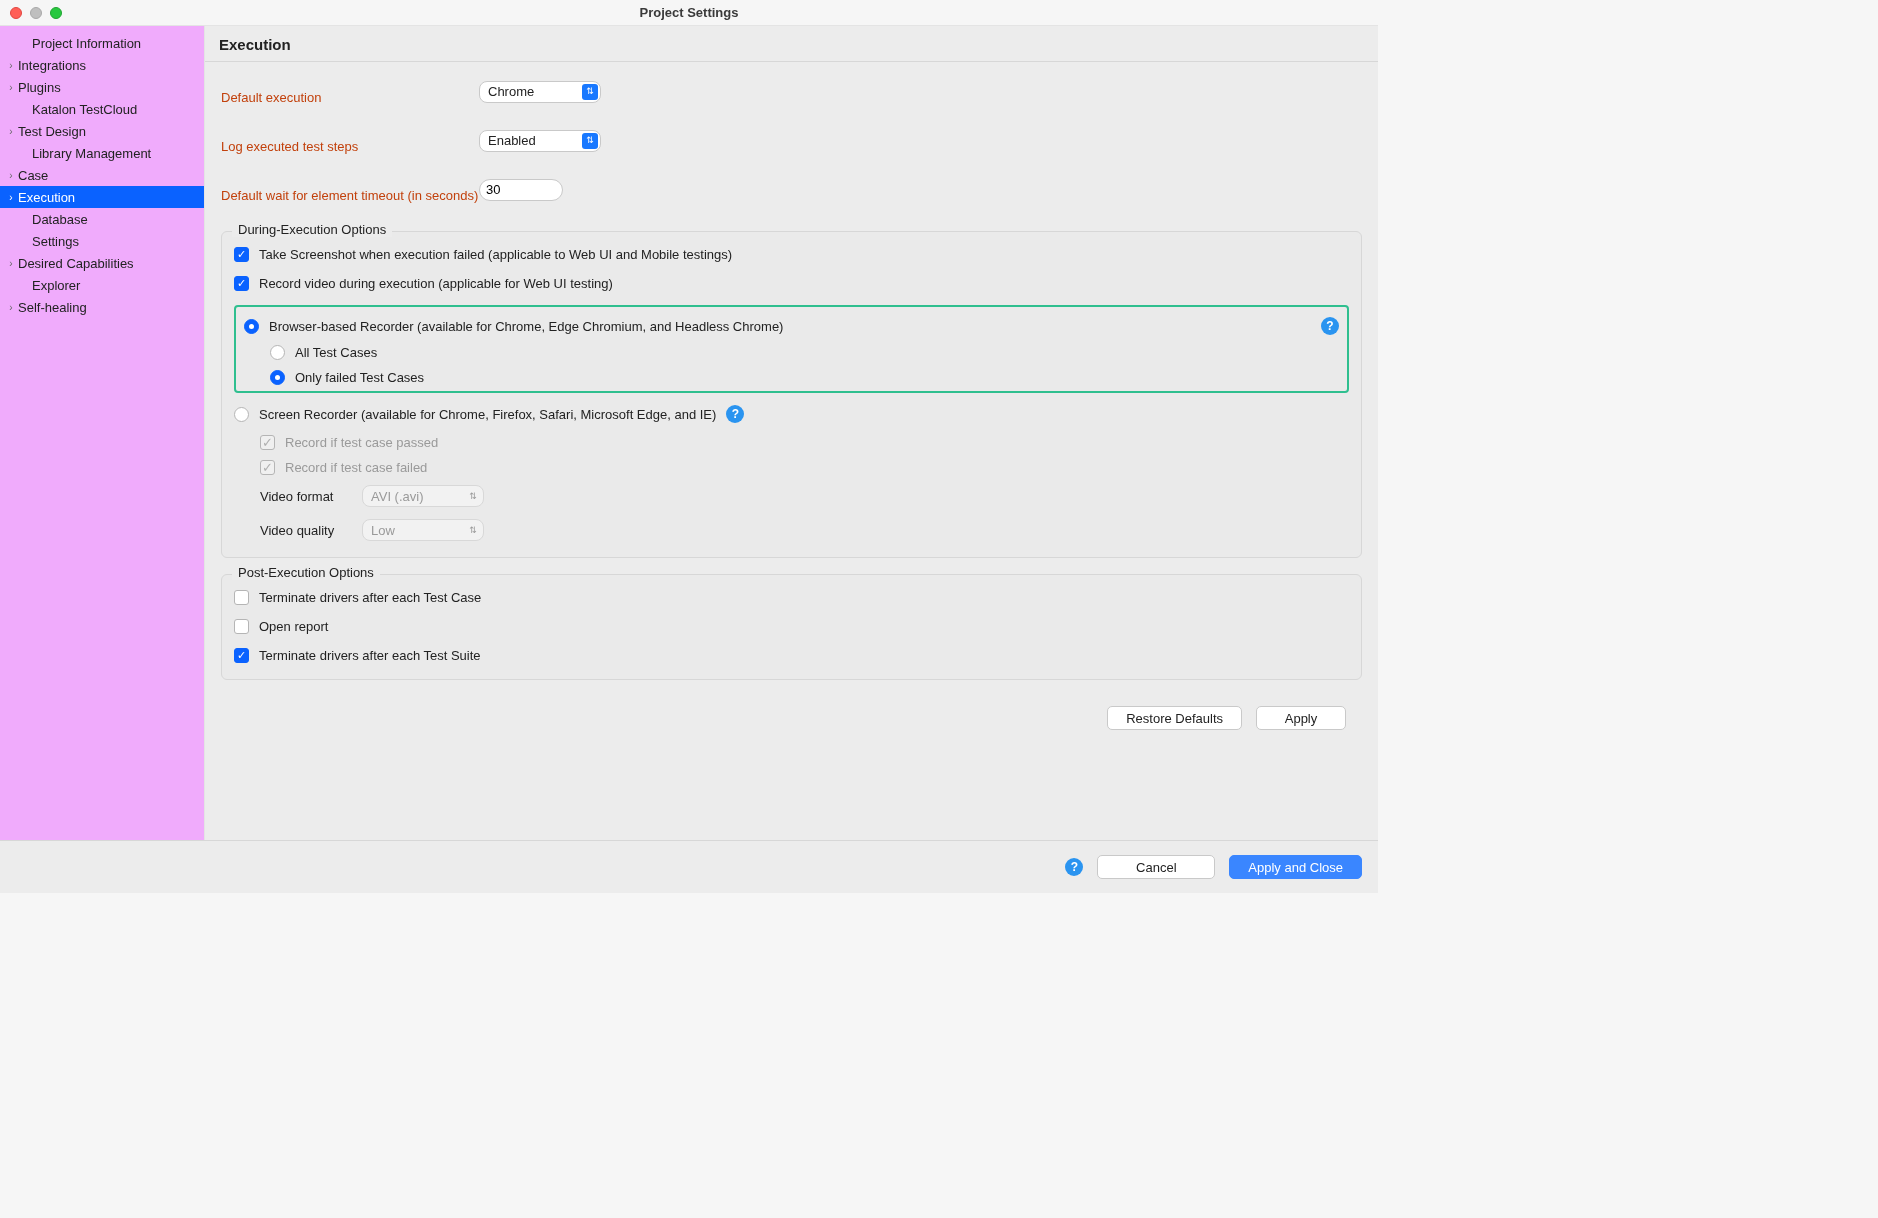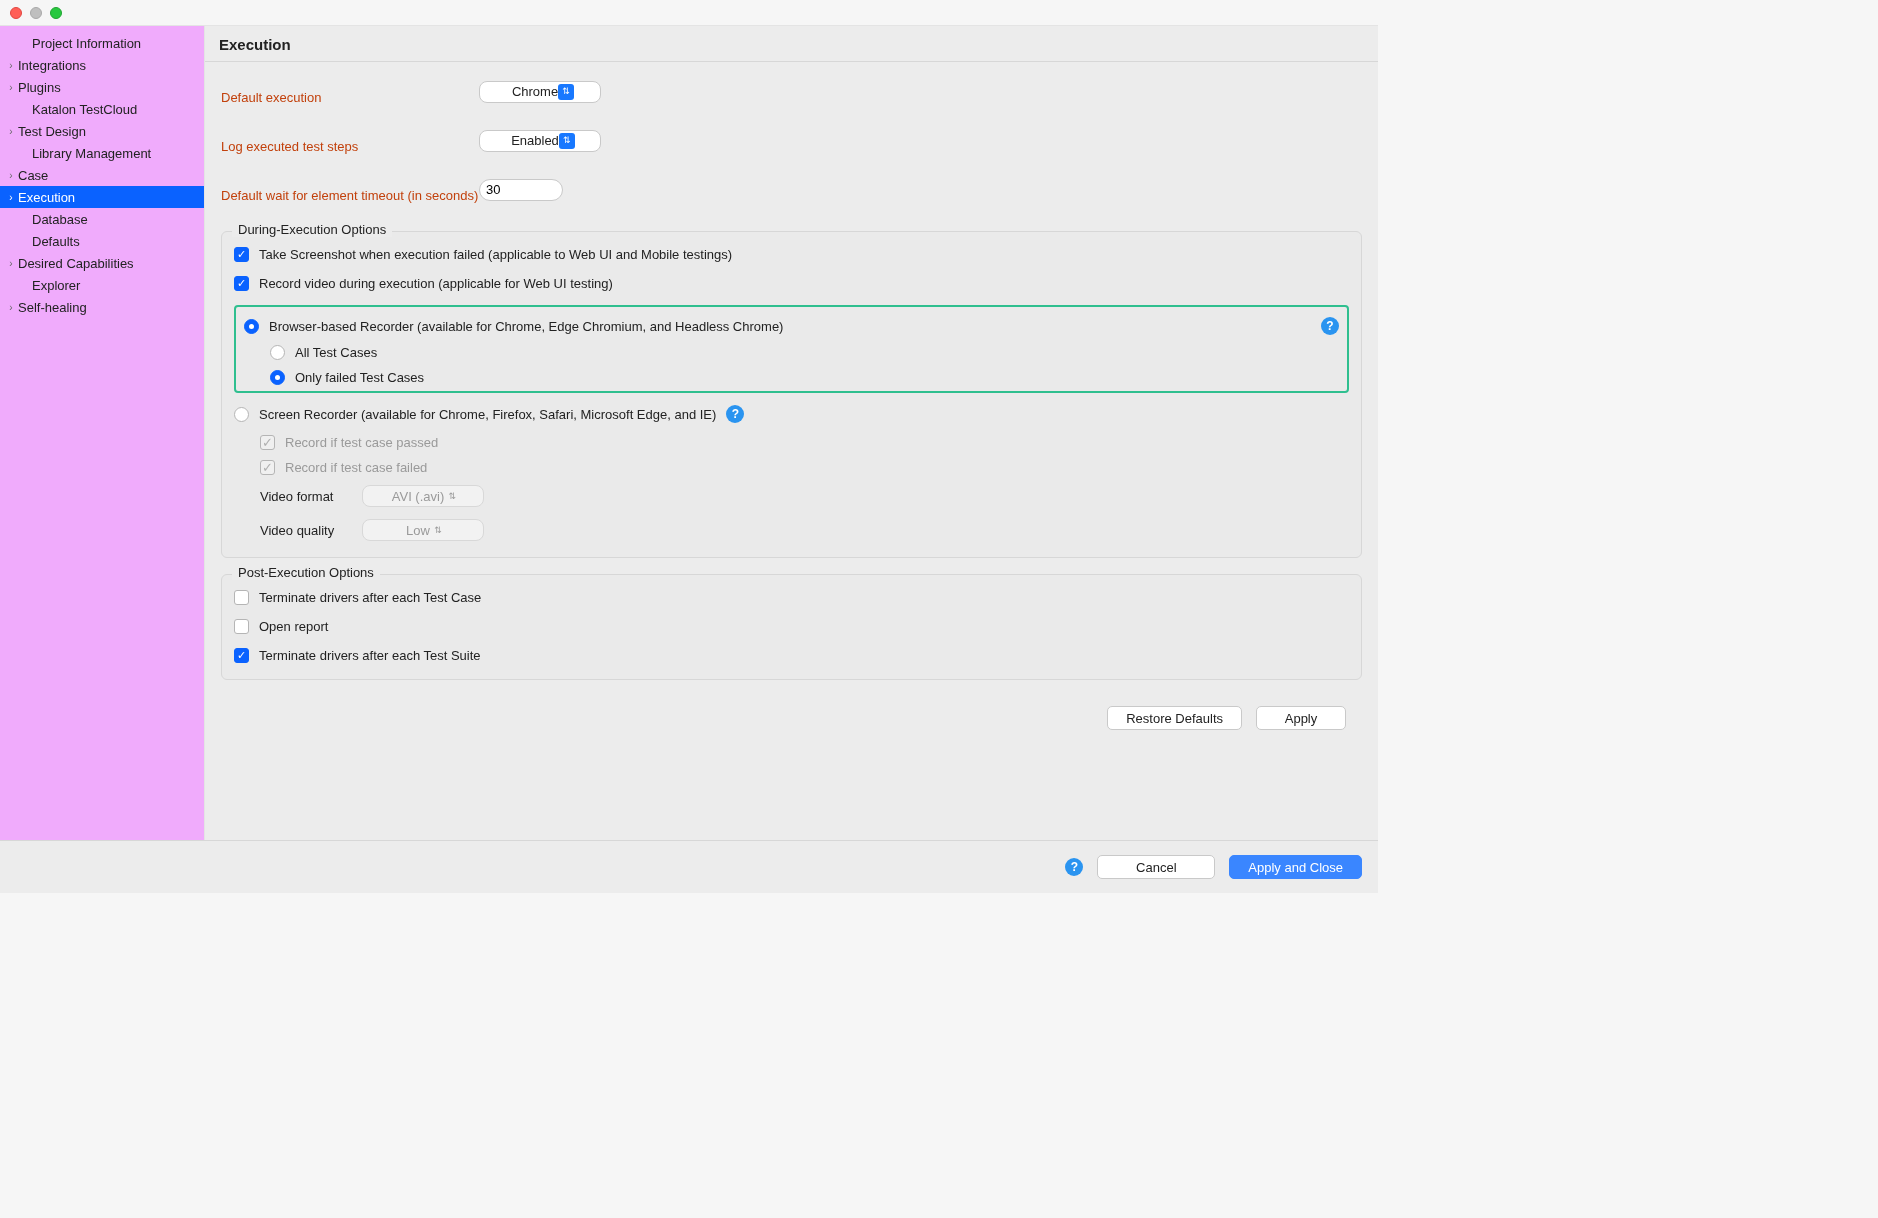--- a/index.html
+++ b/index.html
@@ -294,6 +294,7 @@
       <div class="dot yellow"></div>
       <div class="dot green"></div>
     </div>
+    <div class="title">Project Settings</div>
   </div>
 
   <div class="body">

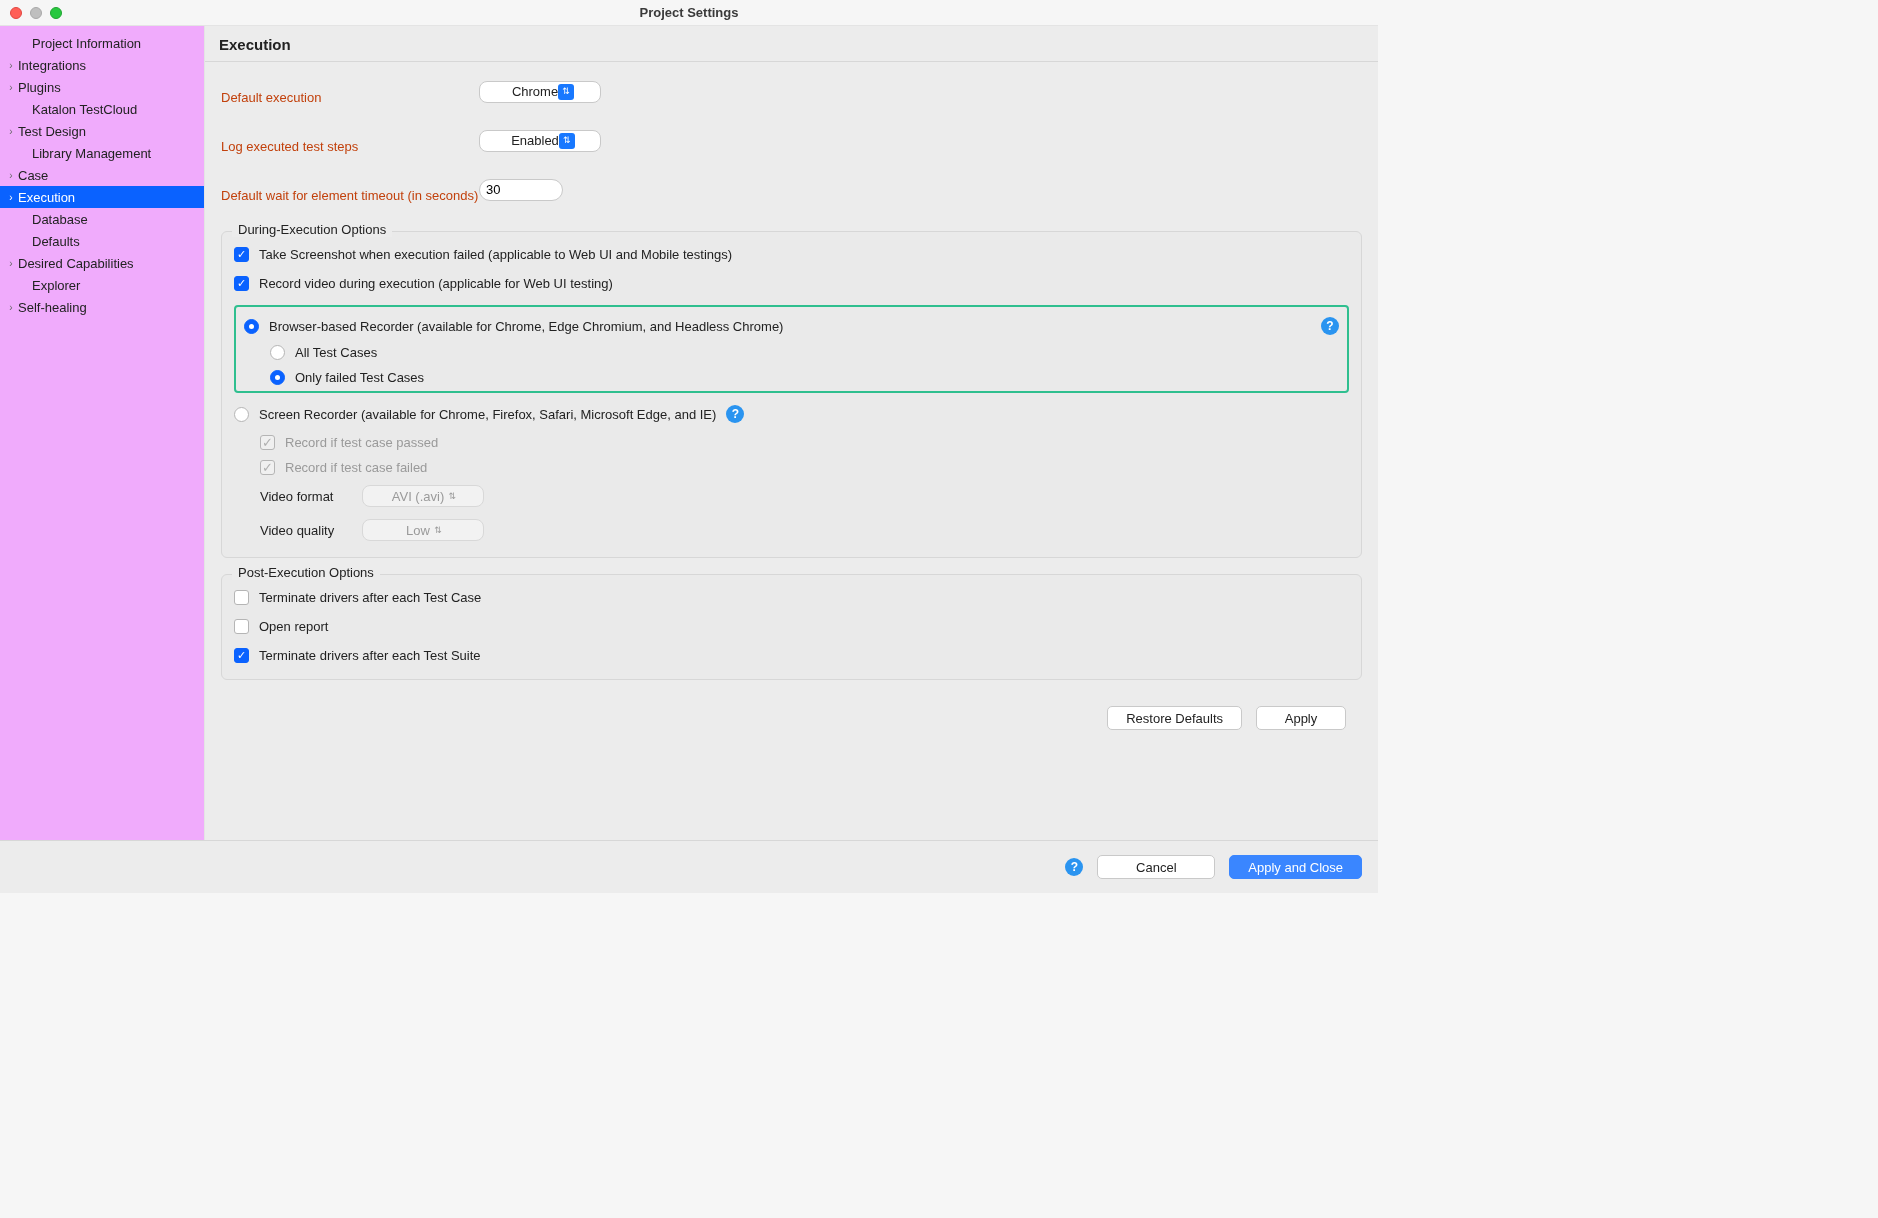--- a/index.html
+++ b/index.html
@@ -109,7 +109,7 @@
     .select {
       display: inline-flex;
       align-items: center;
-      justify-content: center;
+      justify-content: space-between;
       height: 22px;
       background: #fff;
       border: 1px solid #c9c9c9;

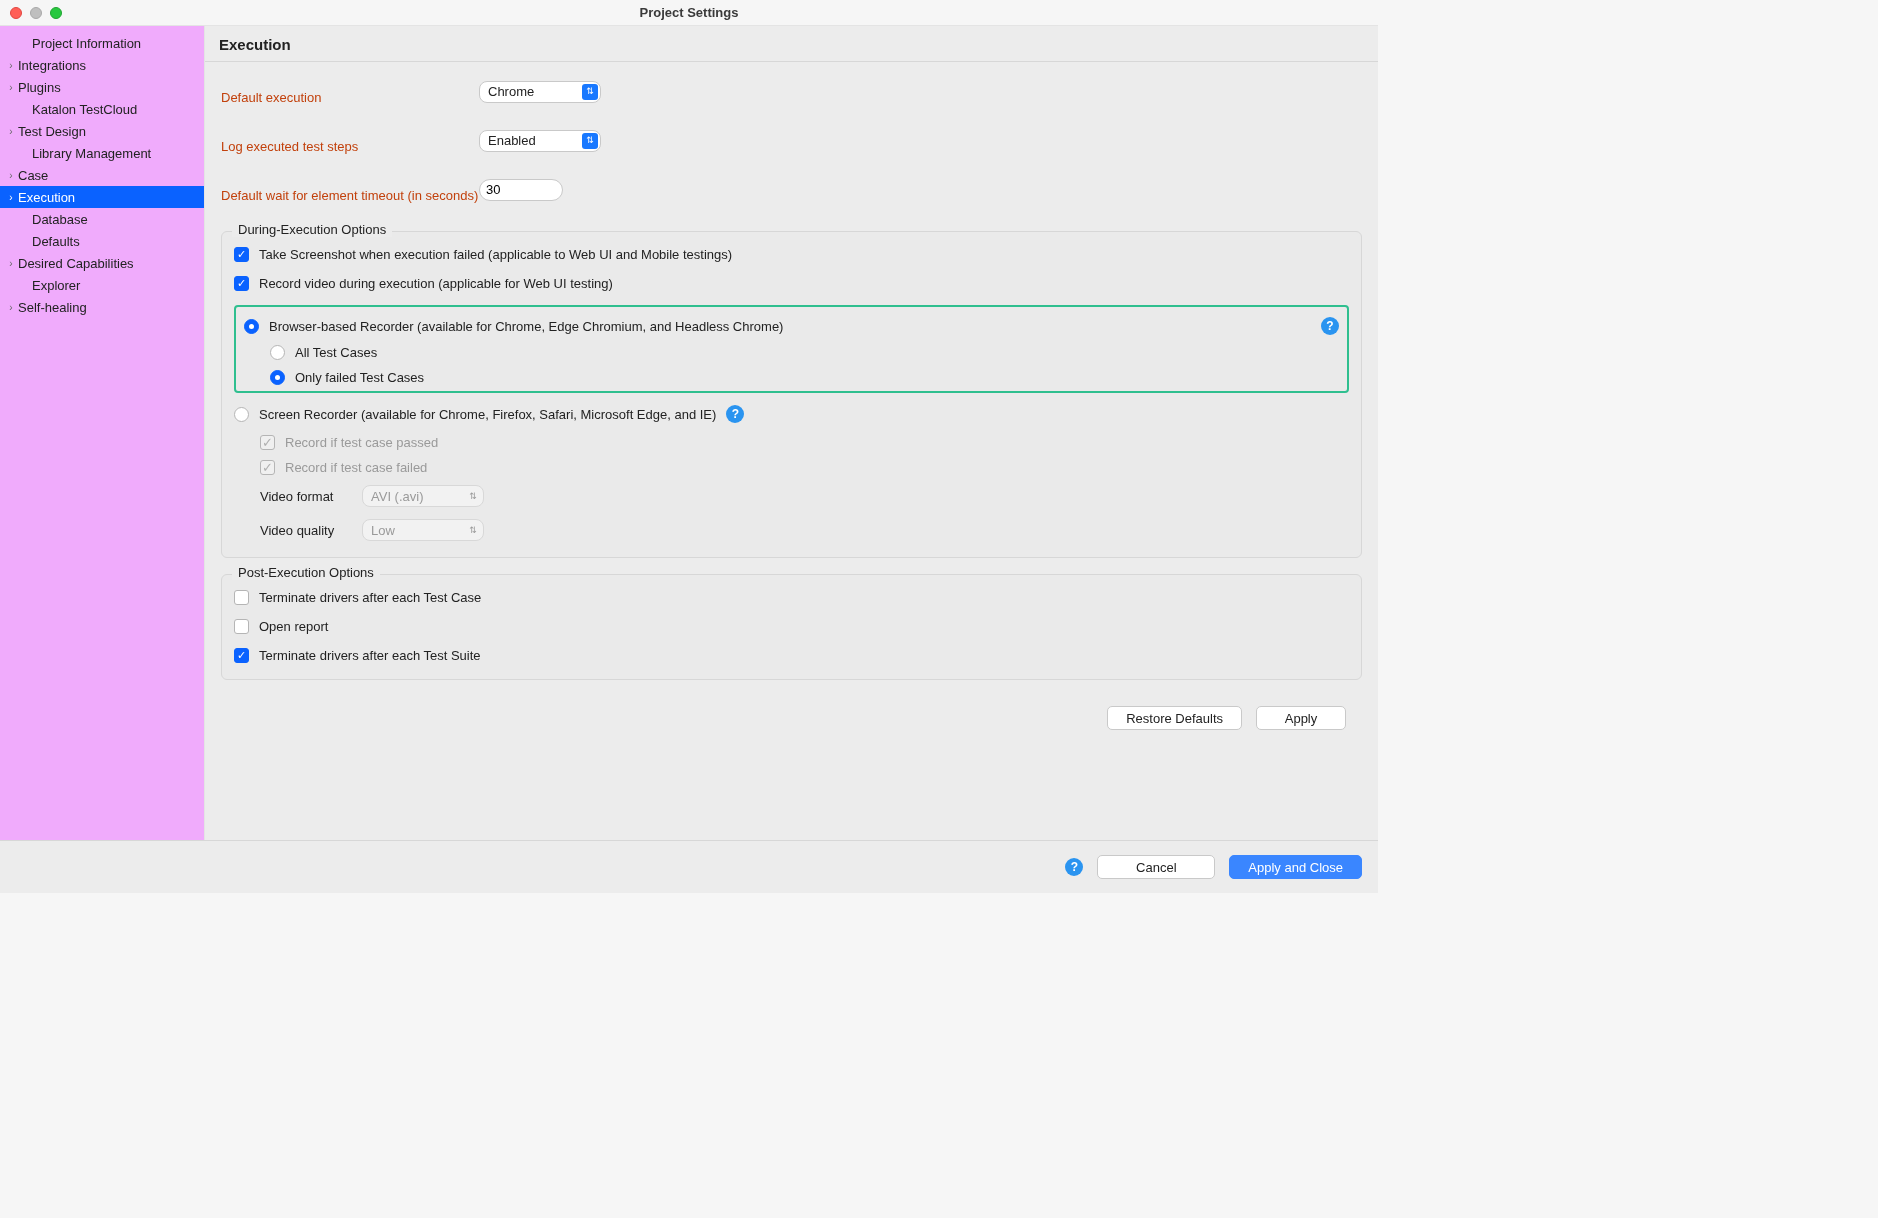--- a/index.html
+++ b/index.html
@@ -338,7 +338,7 @@
         </div>
       <div class="tree-item indent">
           <span class="chev"></span>
-          <span>Defaults</span>
+          <span>Settings</span>
         </div>
       <div class="tree-item">
           <span class="chev">›</span>

